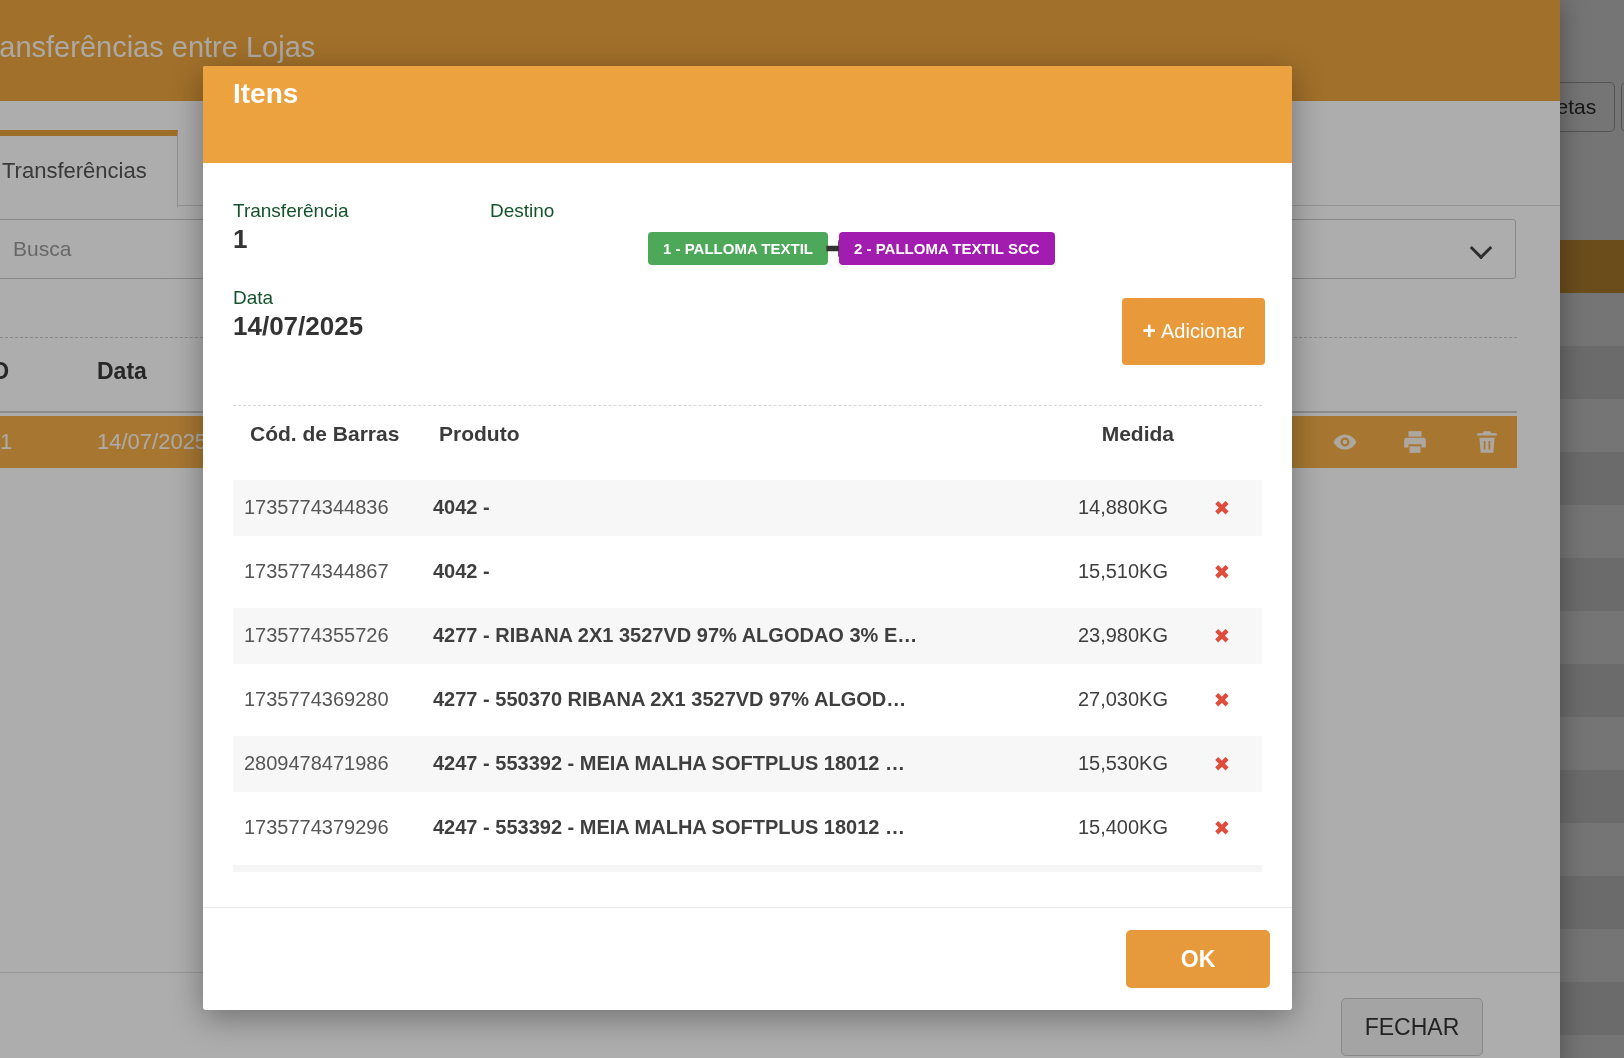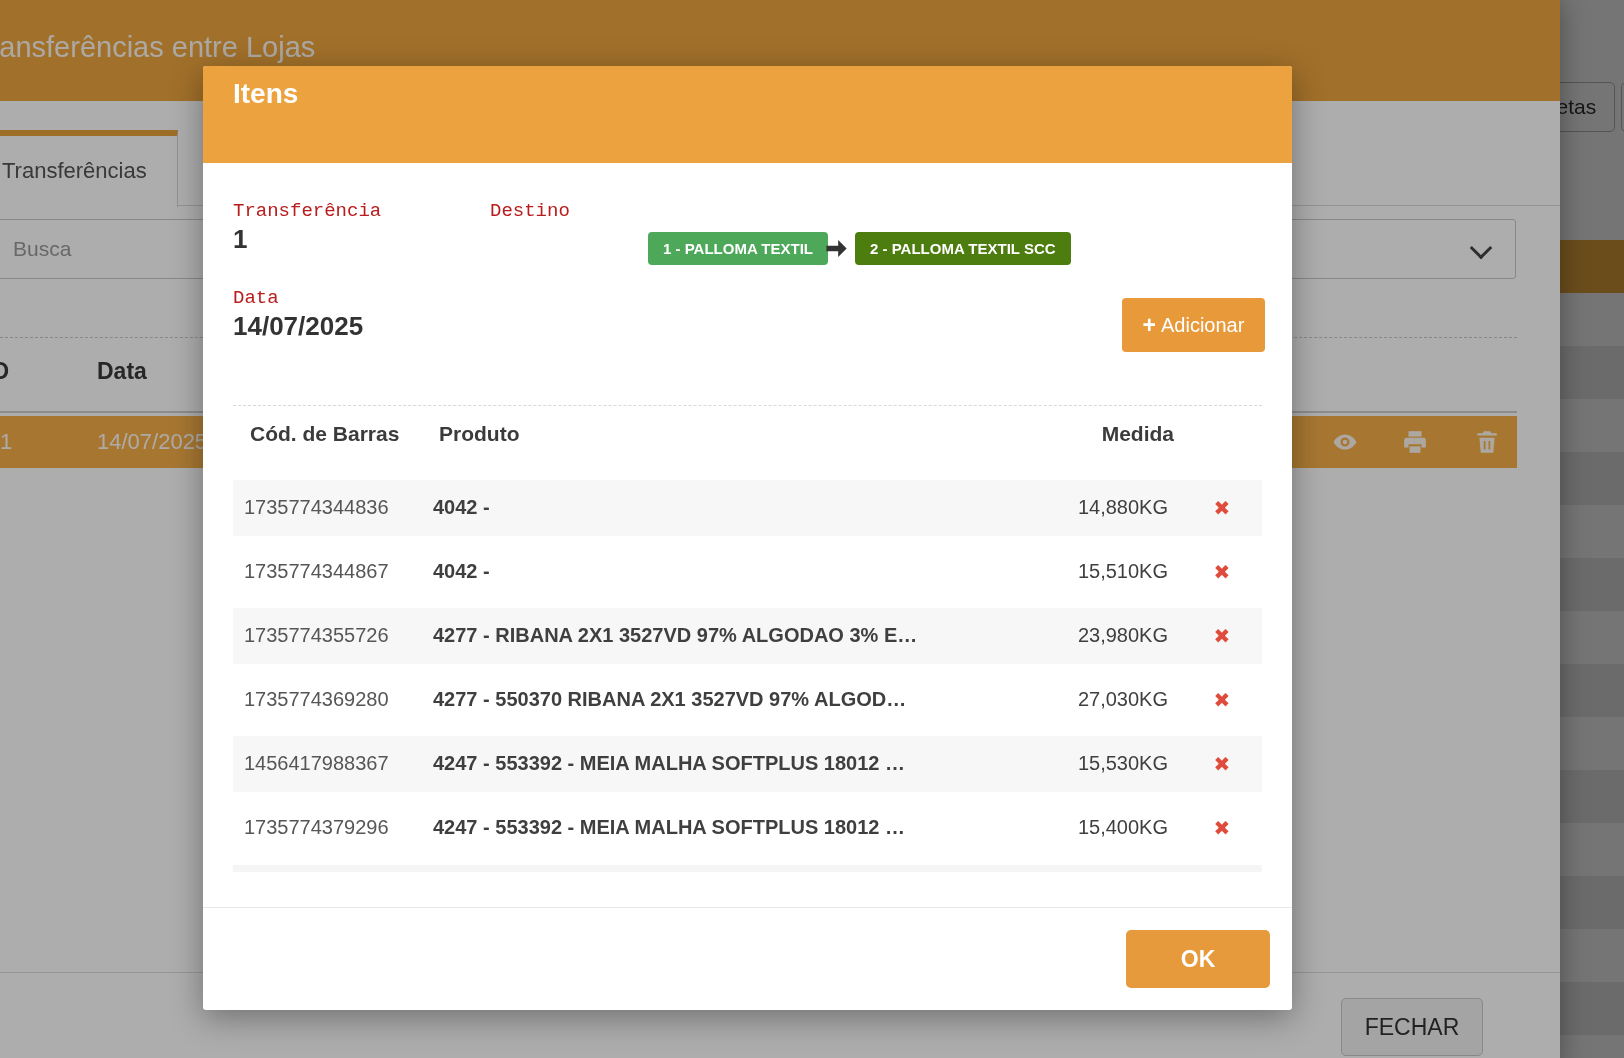--- a/index.html
+++ b/index.html
@@ -56,7 +56,7 @@
          border-radius:3px;box-shadow:0 8px 32px rgba(0,0,0,.35);}
   .m-header{position:absolute;left:0;top:0;width:100%;height:97px;background:#ECA23E;border-radius:3px 3px 0 0;}
   .m-title{position:absolute;left:30px;top:12px;font-size:28px;font-weight:600;color:#fff;}
-  .f-label{position:absolute;font-size:19px;color:#b91c1c;font-family:Liberation Mono, monospace;}
+  .f-label{position:absolute;font-size:19px;color:#14532d;}
   .lbl-transf{left:30px;top:134px;} .lbl-destino{left:287px;top:134px;} .lbl-data{left:30px;top:221px;}
   .f-value{position:absolute;font-size:26px;font-weight:bold;color:#333;}
   .val-transf{left:30px;top:158px;} .val-data{left:30px;top:245px;}

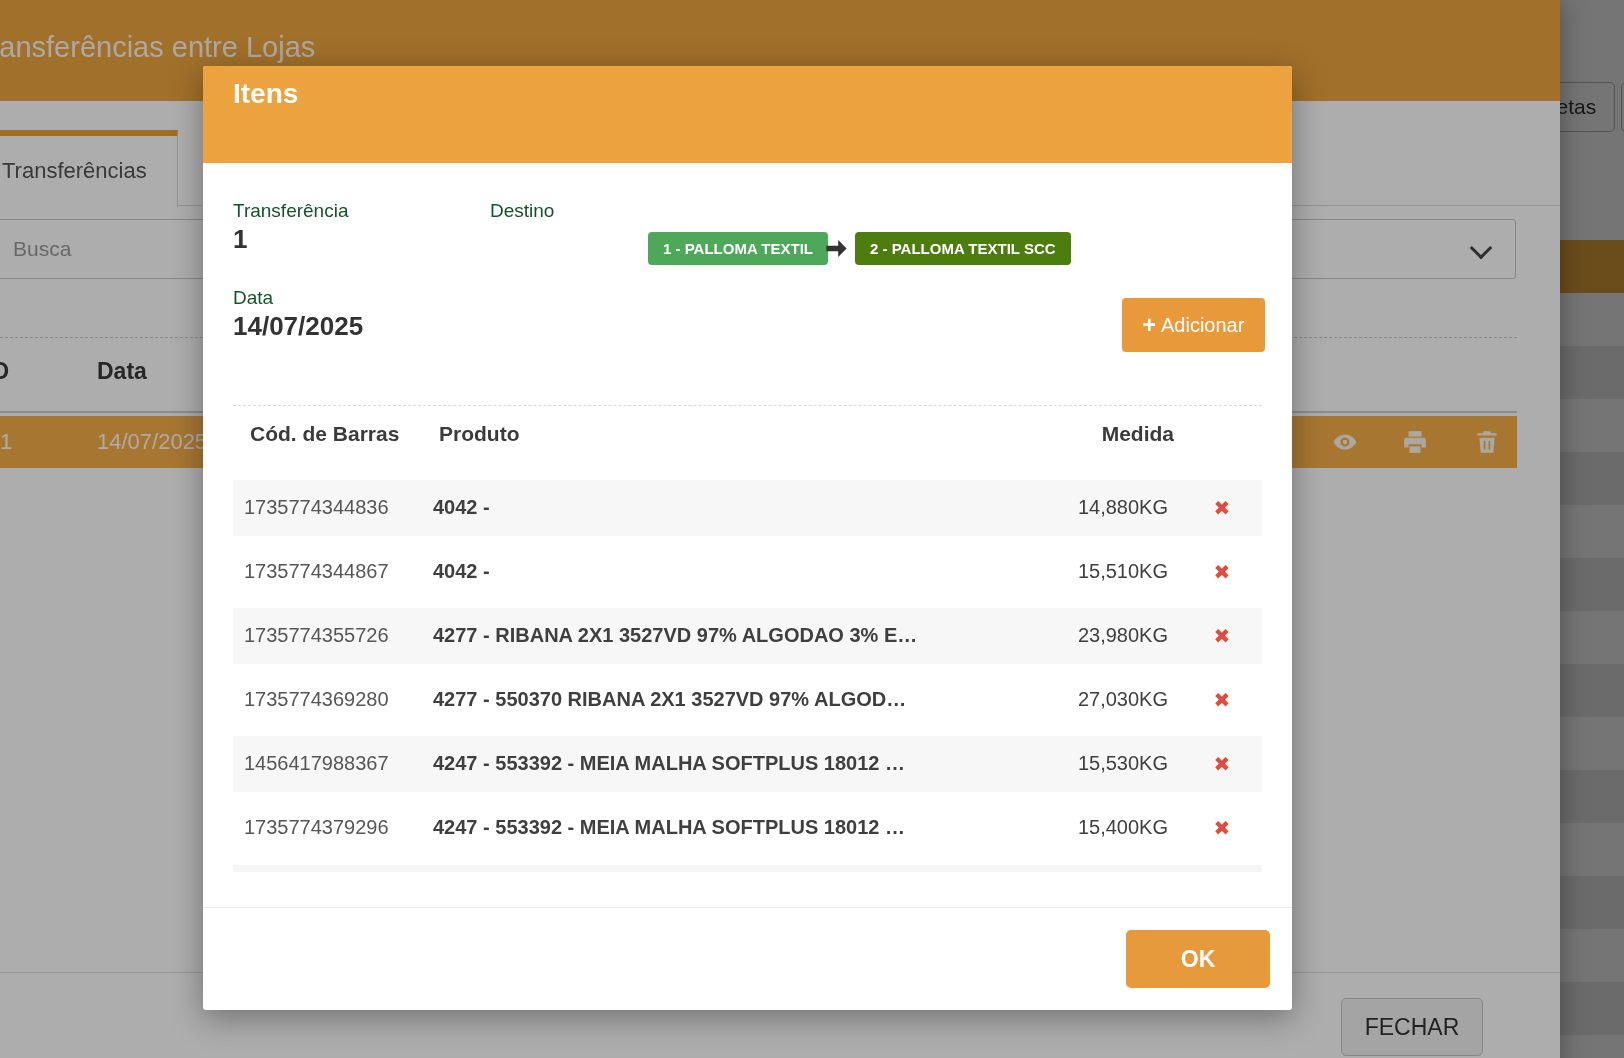--- a/index.html
+++ b/index.html
@@ -63,7 +63,7 @@
   .badge{position:absolute;top:166px;height:33px;line-height:33px;padding:0 15px;border-radius:4px;
          color:#fff;font-weight:bold;font-size:15px;white-space:nowrap;}
   .badge.green{left:445px;background:#4DA85A;}
-  .badge.red{left:652px;background:#4d7c0f;}
+  .badge.red{left:636px;background:#a21caf;}
   .arrow{position:absolute;left:620px;top:169px;width:27px;height:27px;}
   .adicionar{position:absolute;left:919px;top:232px;width:143px;height:54px;background:#E89A3B;border:none;
              border-radius:4px;color:#fff;font-size:20px;cursor:pointer;font-family:inherit;}

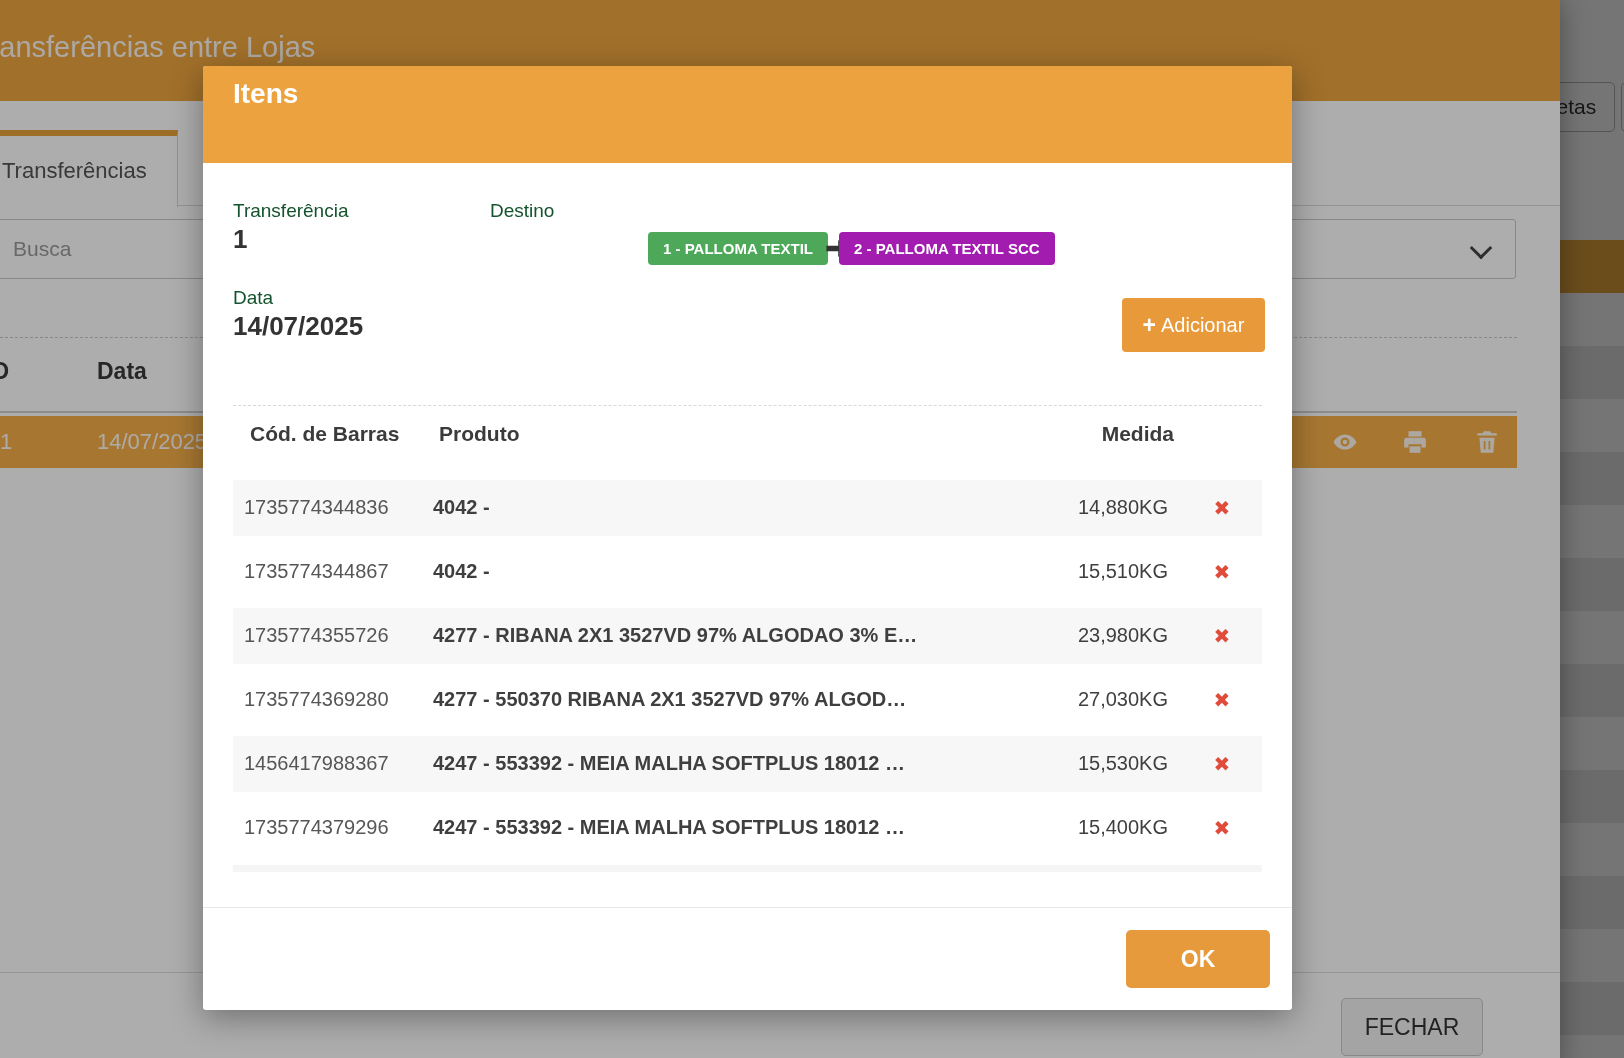--- a/index.html
+++ b/index.html
@@ -65,7 +65,7 @@
   .badge.green{left:445px;background:#4DA85A;}
   .badge.red{left:636px;background:#a21caf;}
   .arrow{position:absolute;left:620px;top:169px;width:27px;height:27px;}
-  .adicionar{position:absolute;left:919px;top:232px;width:143px;height:54px;background:#E89A3B;border:none;
+  .adicionar{position:absolute;left:919px;top:232px;width:143px;height:67px;background:#E89A3B;border:none;
              border-radius:4px;color:#fff;font-size:20px;cursor:pointer;font-family:inherit;}
   .adicionar .plus{font-size:23px;font-weight:bold;margin-right:5px;vertical-align:-1px;}
   .m-dash{position:absolute;left:30px;top:339px;width:1029px;border-top:1px dashed #d8d8d8;}

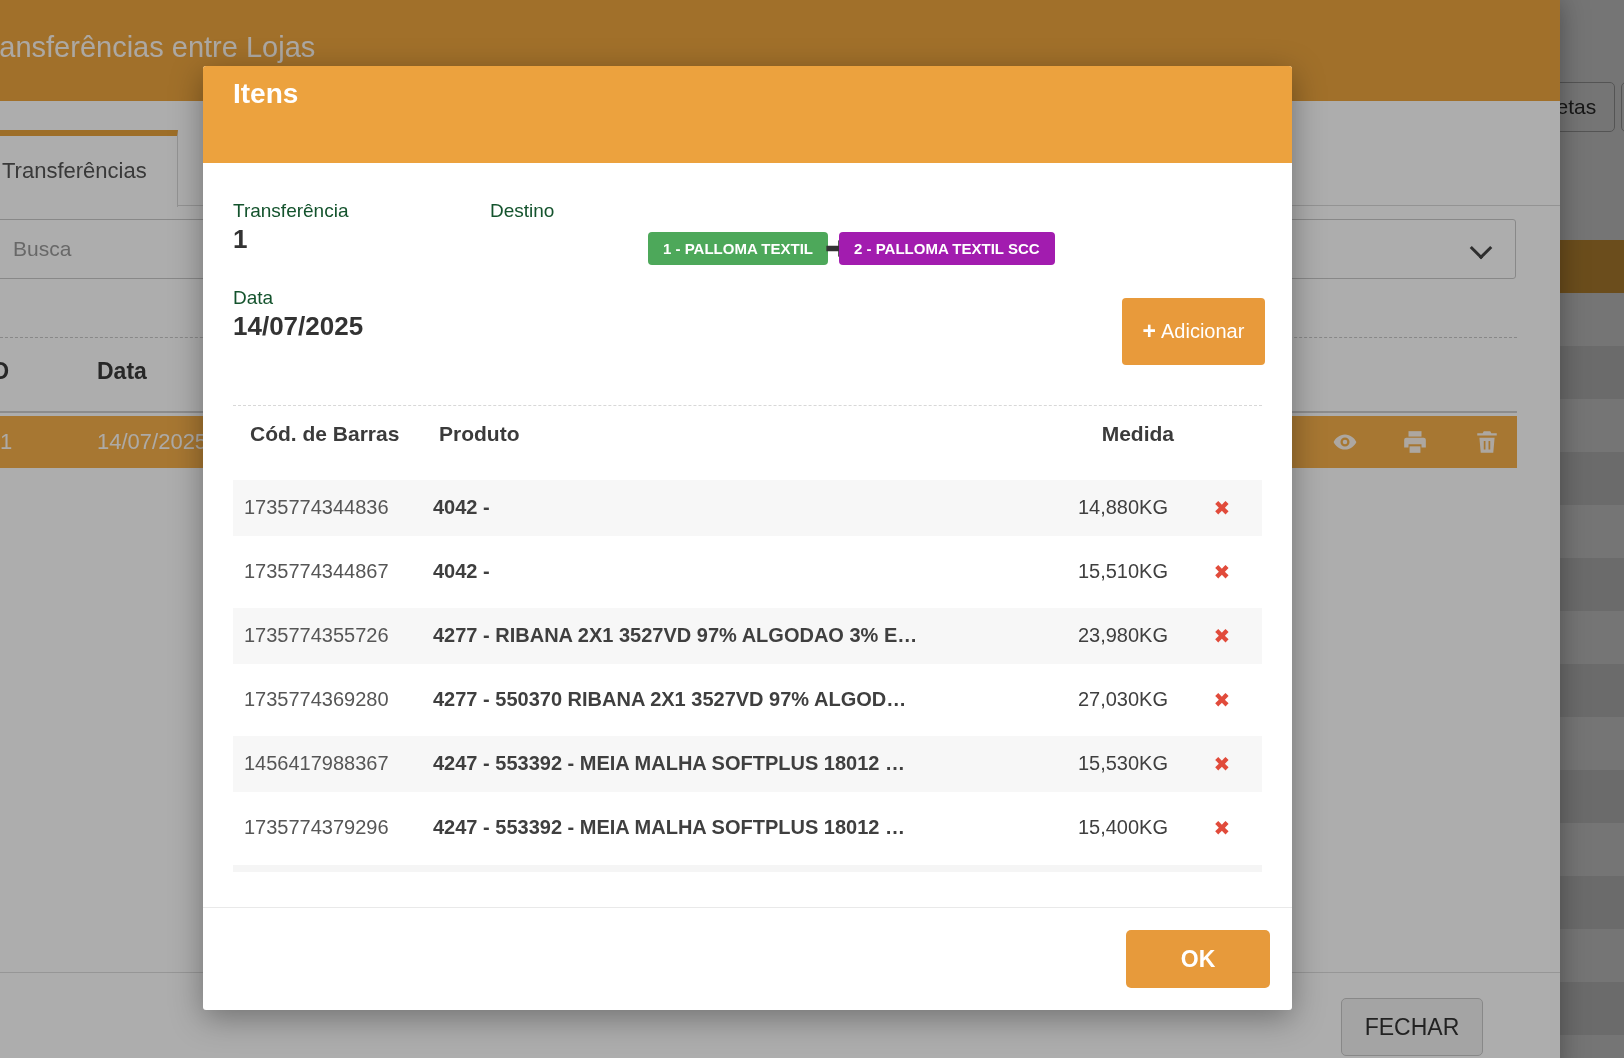--- a/index.html
+++ b/index.html
@@ -214,7 +214,7 @@
     </button>
   </div>
         <div class="item-row stripe">
-    <span class="c-bar">1456417988367</span>
+    <span class="c-bar">2809478471986</span>
     <span class="c-prod">4247 - 553392 - MEIA MALHA SOFTPLUS 18012 …</span>
     <span class="c-med"><b>15,530</b><span class="unit">KG</span></span>
     <button class="c-x">

